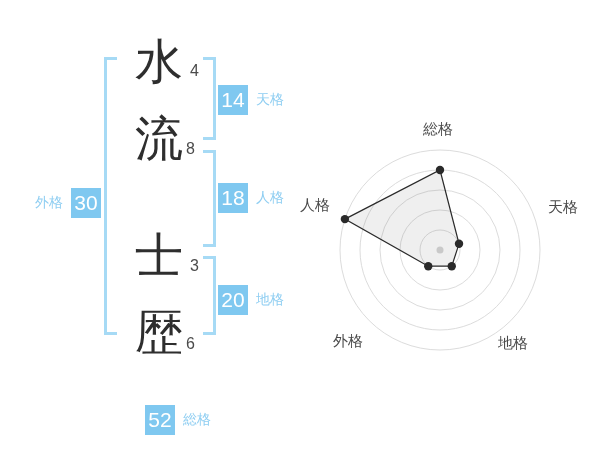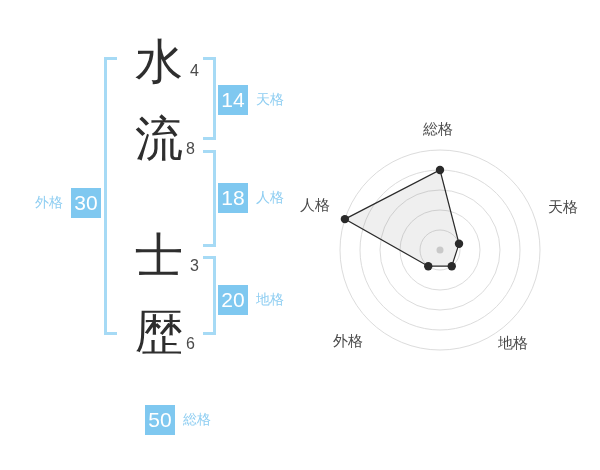--- a/index.html
+++ b/index.html
@@ -93,7 +93,7 @@
     <div class="value-box">30</div>
   </div>
   <div class="value-row row-soukaku">
-    <div class="value-box">50</div>
+    <div class="value-box">52</div>
     <span class="value-label">総格</span>
   </div>
 

